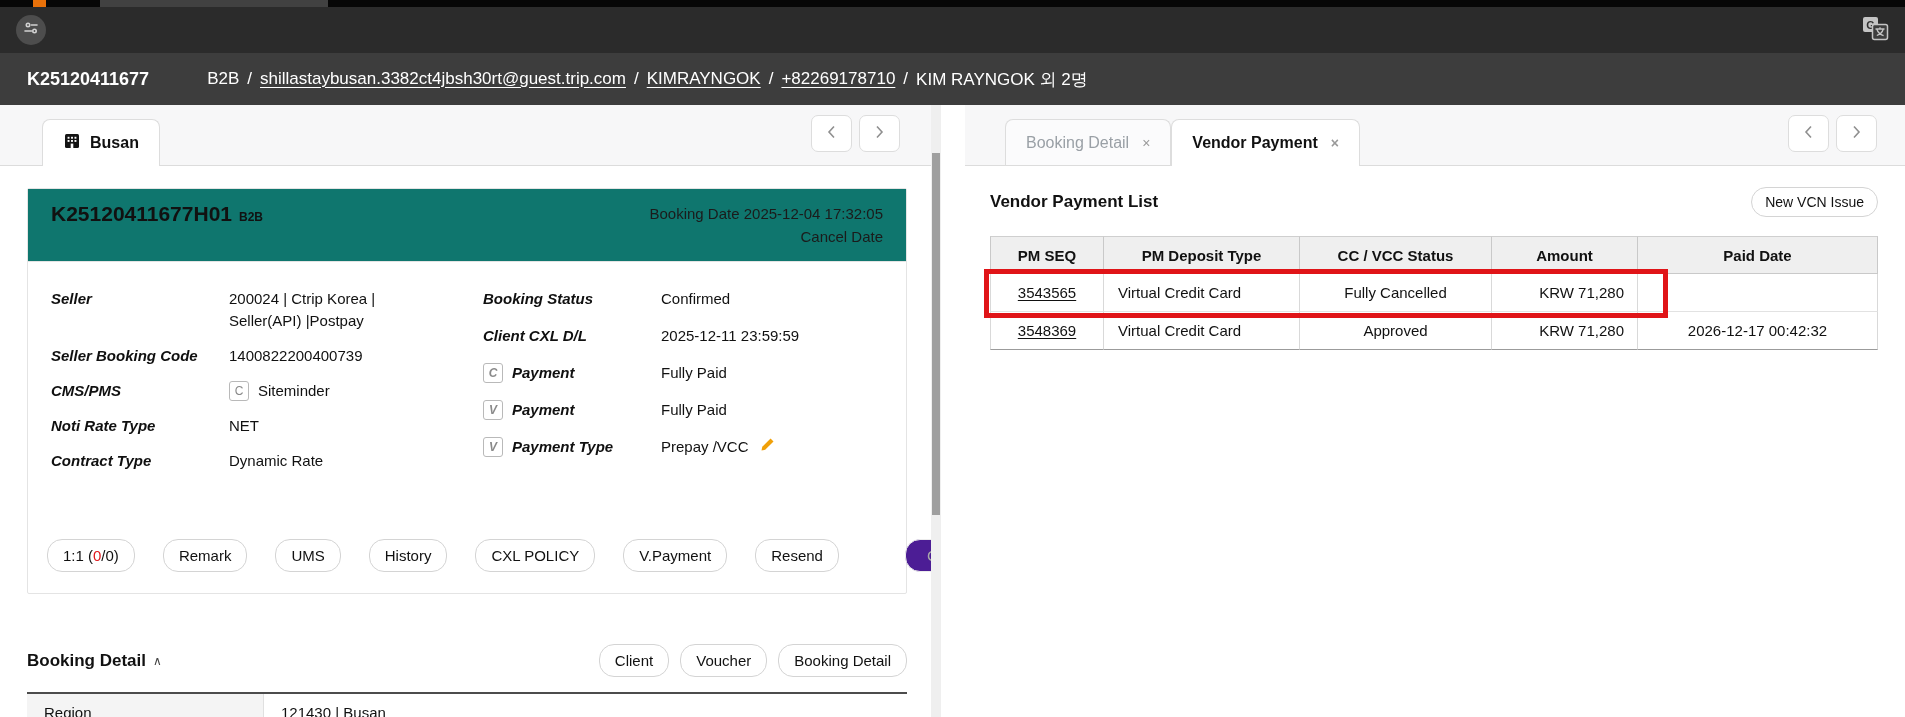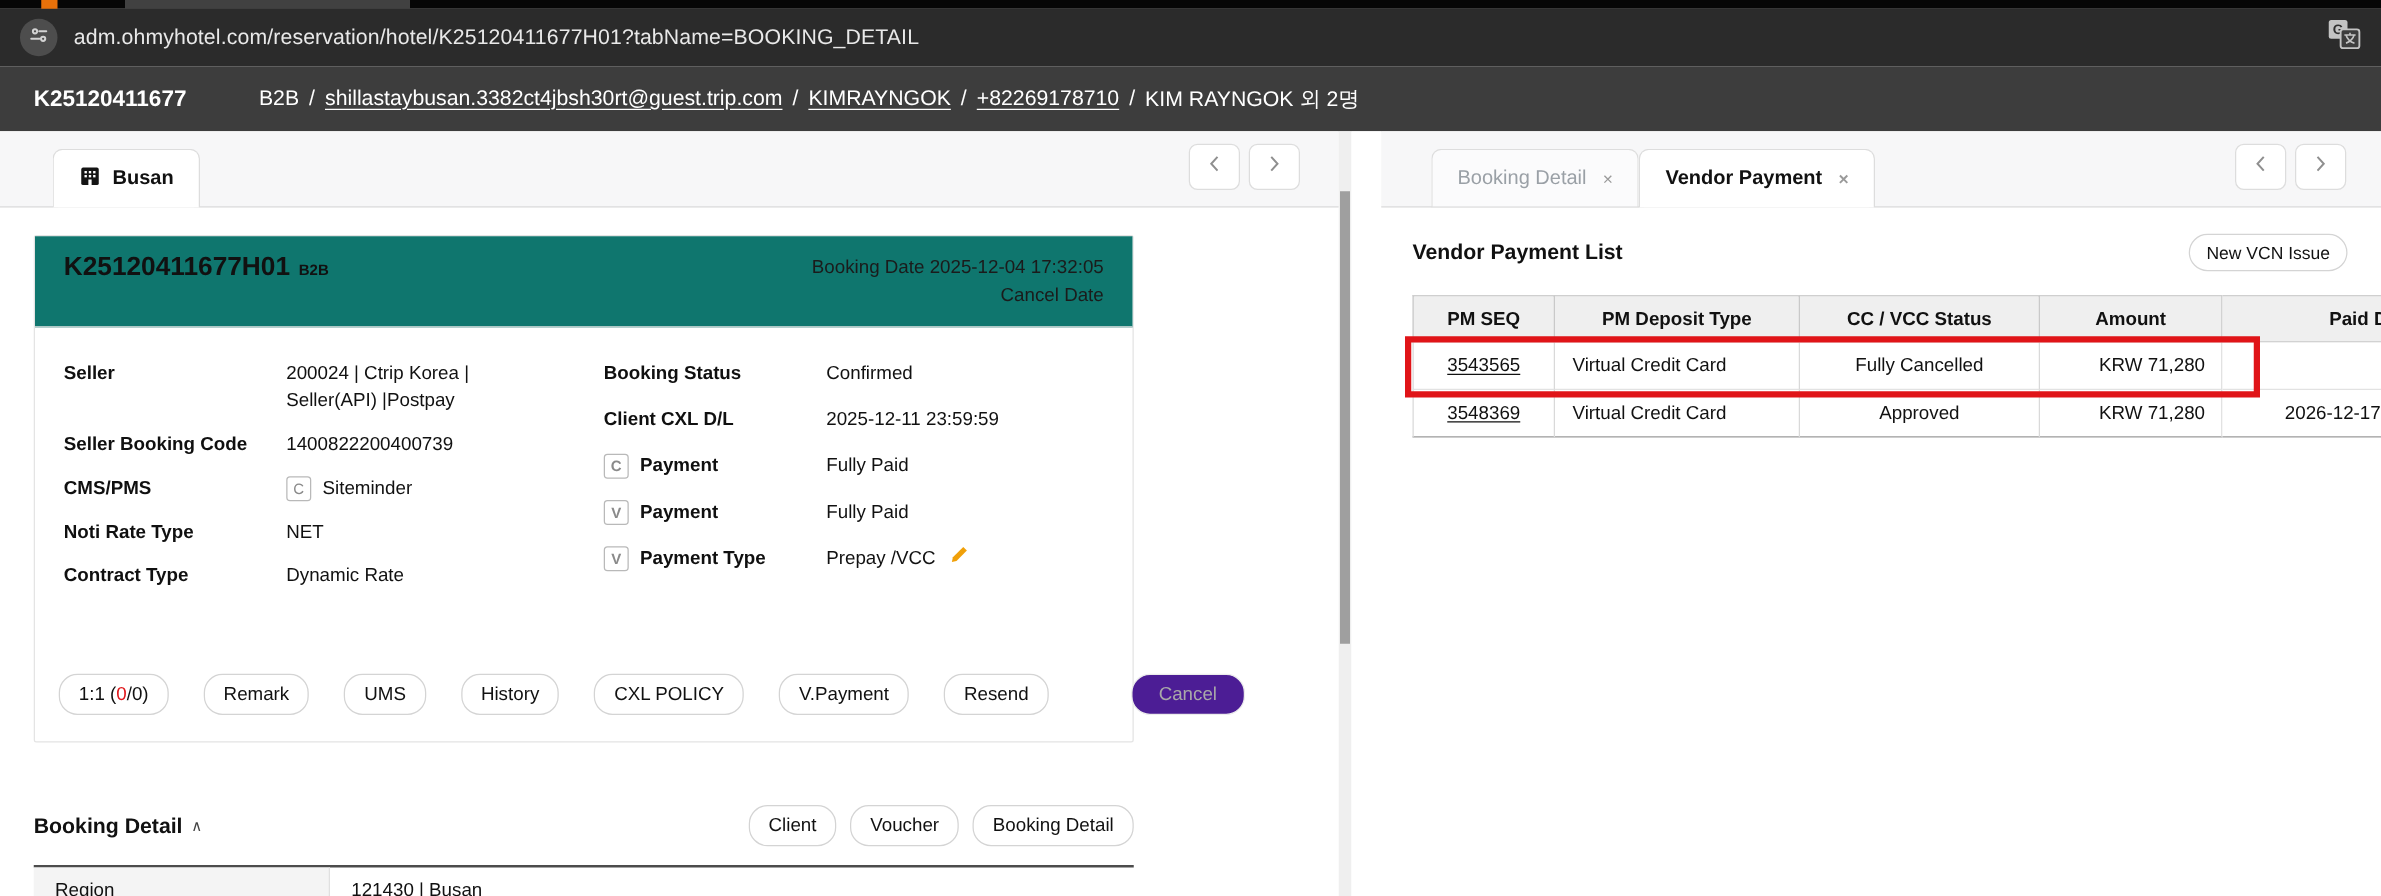--- a/index.html
+++ b/index.html
@@ -119,7 +119,6 @@
       </svg>
     </span>
   </div>
-  <div class="url-text">adm.ohmyhotel.com/reservation/hotel/K25120411677H01?tabName=BOOKING_DETAIL</div>
   <div class="translate-wrap">
     <span>
       <svg width="27" height="25" viewBox="0 0 27 25">

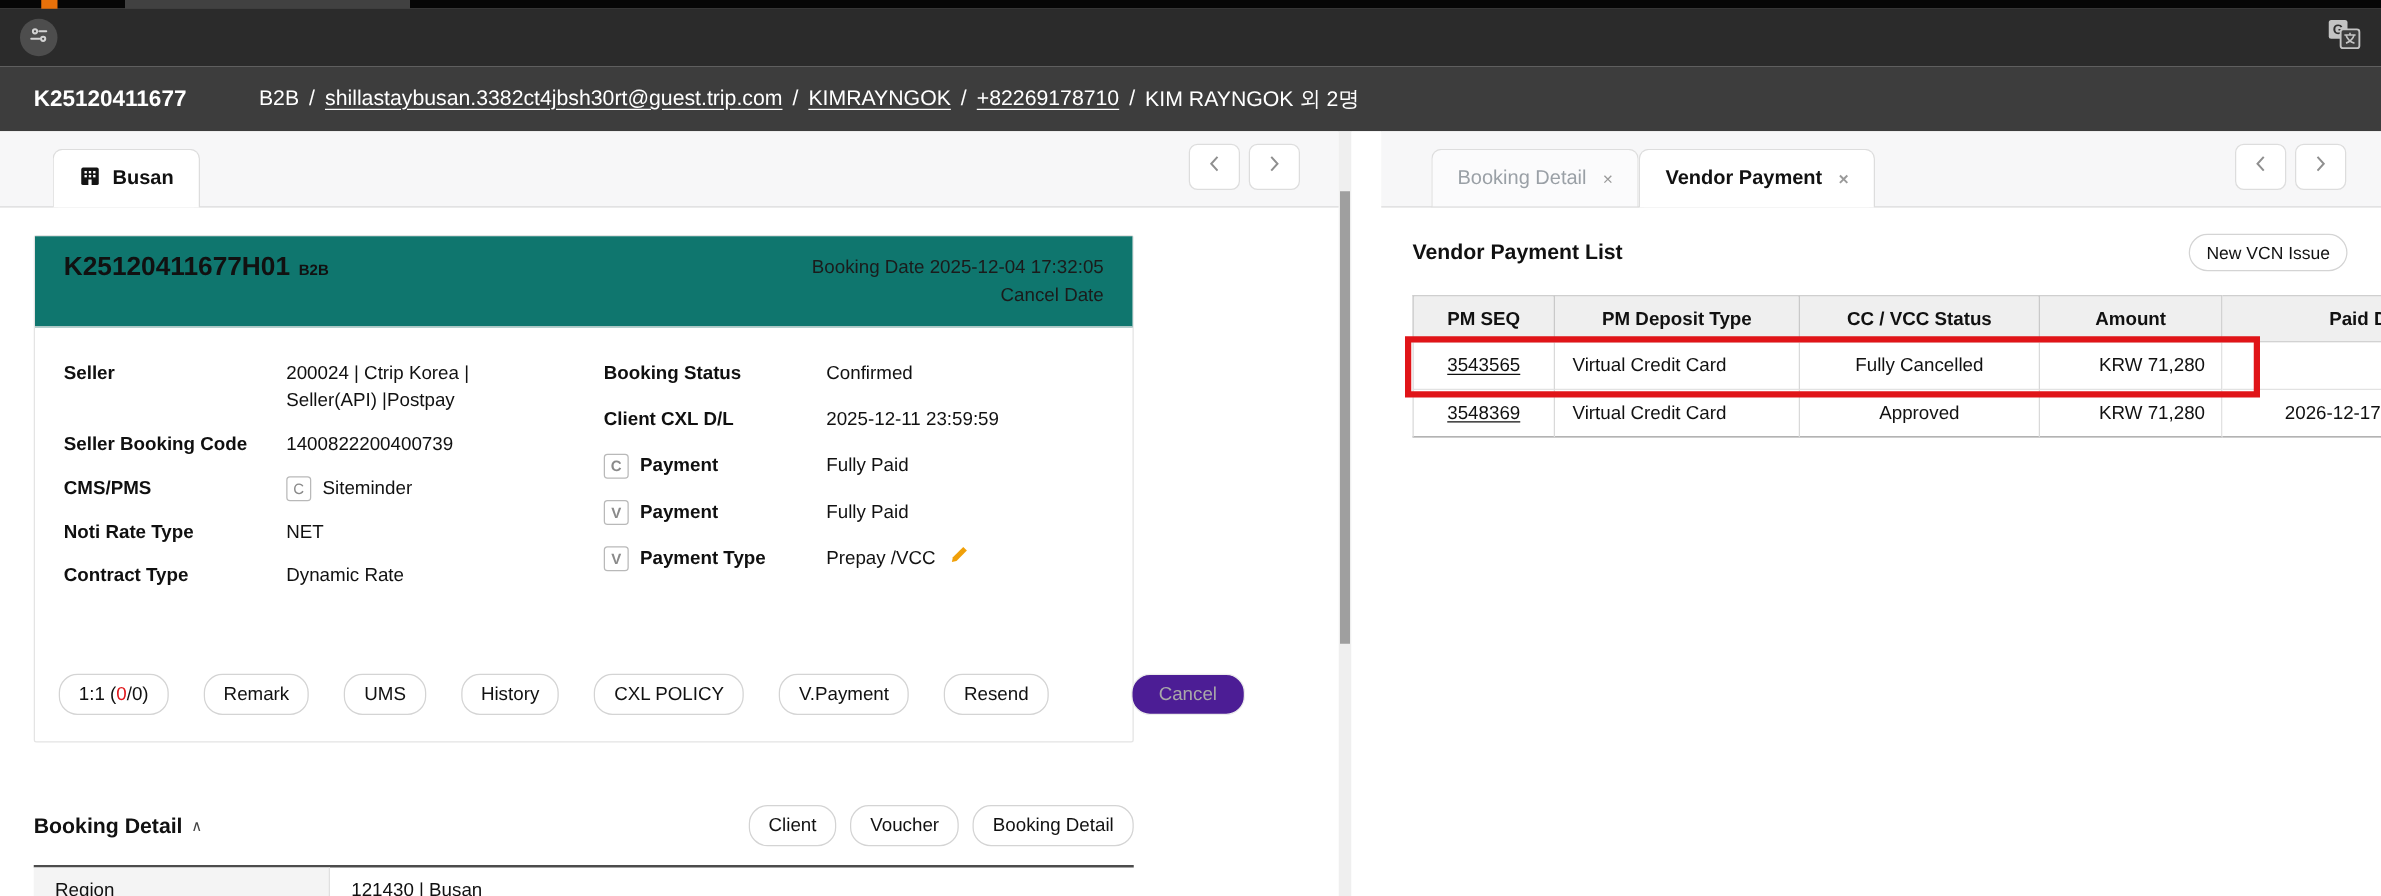--- a/index.html
+++ b/index.html
@@ -24,7 +24,7 @@
   .hlink { text-decoration:underline; text-underline-offset:3px; cursor:pointer; }
   
   .content { display:flex; height:612px; }
-  .left-panel { width:1071px; display:flex; flex-direction:column; flex-shrink:0; }
+  .left-panel { width:931px; display:flex; flex-direction:column; flex-shrink:0; }
   .right-panel { flex:1; display:flex; flex-direction:column; min-width:0; }
   .tabstrip { height:61px; background:#f7f7f8; border-bottom:1px solid #dcdcdc;
     display:flex; align-items:flex-end; position:relative; flex-shrink:0; }

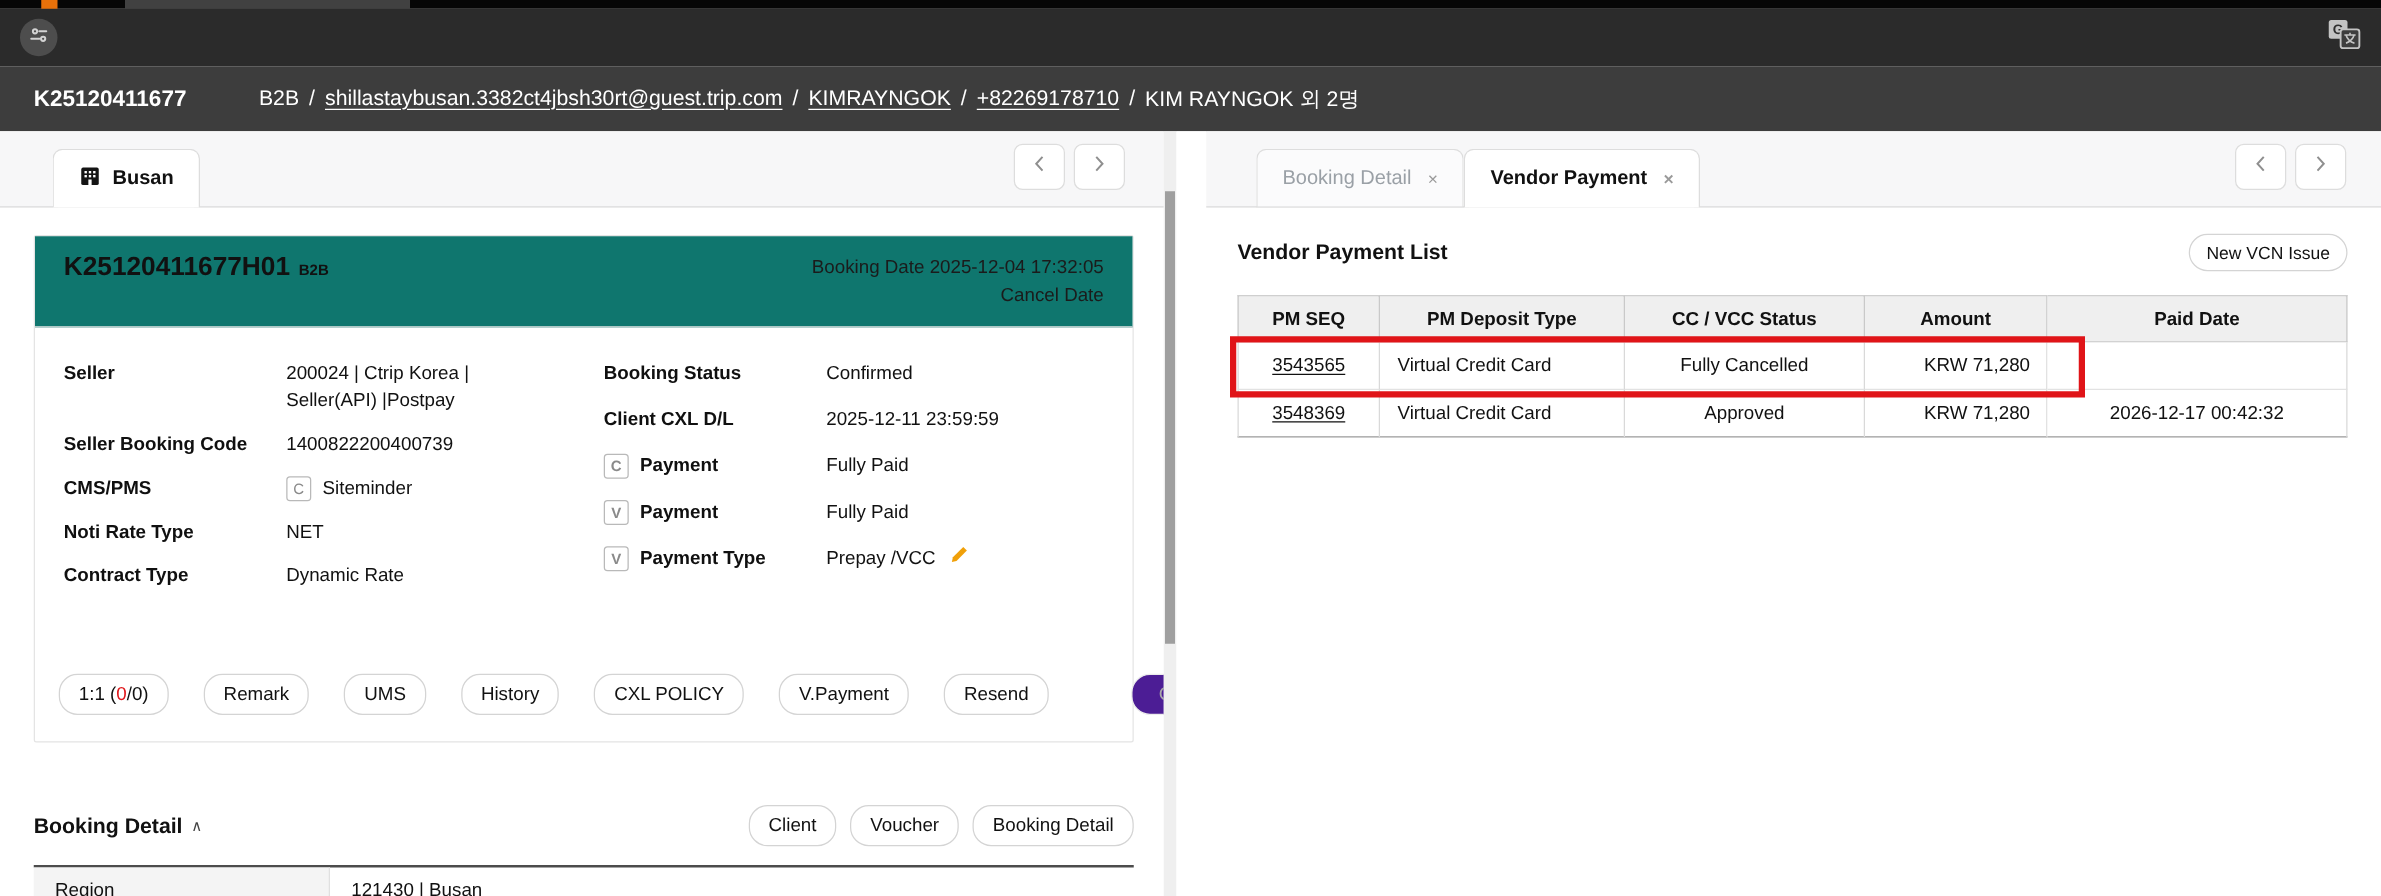--- a/index.html
+++ b/index.html
@@ -54,7 +54,7 @@
   .fields-right { flex:1; }
   .field-row { display:flex; margin-bottom:13px; font-size:15px; line-height:22px; }
   .fields-right .field-row { margin-bottom:15px; }
-  .field-label { width:178px; flex-shrink:0; font-weight:bold; color:#101010; }
+  .field-label { width:178px; flex-shrink:0; font-weight:bold; color:#101010;font-style:italic; }
   .fields-left .field-value { max-width:178px; }
   .cv-badge { display:inline-flex; width:20px; height:20px; border:1px solid #b9b9b9; border-radius:3px;
     color:#8a8a8a; font-size:12px; align-items:center; justify-content:center;

